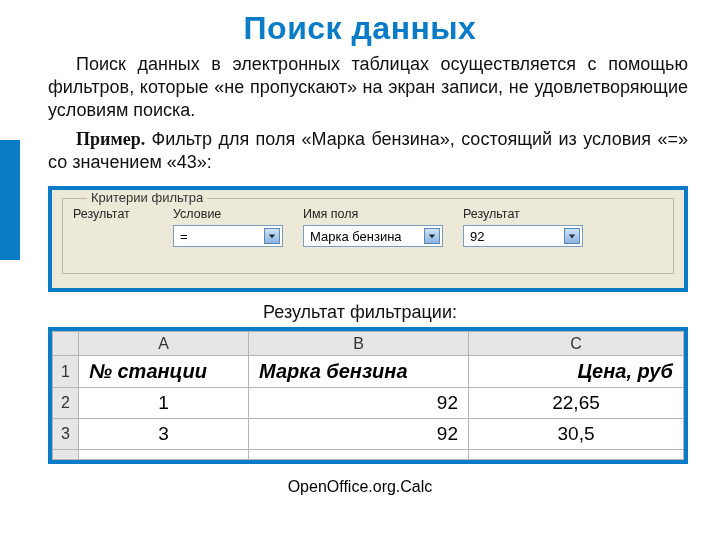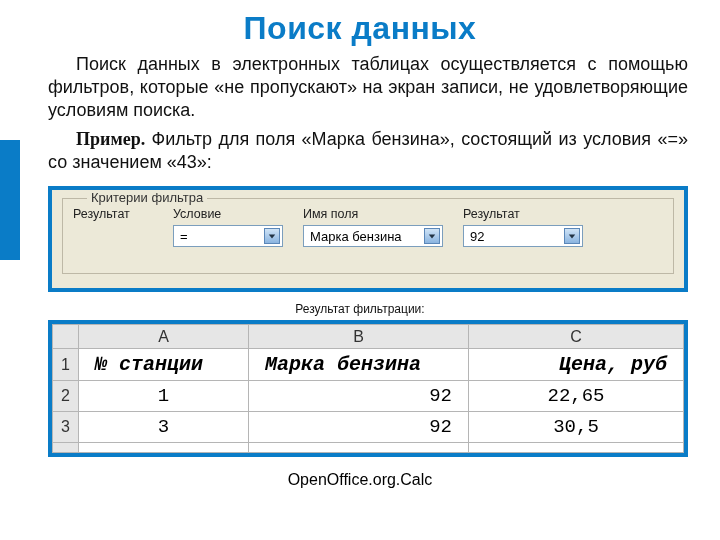--- a/index.html
+++ b/index.html
@@ -76,7 +76,7 @@
   .op-col { width:80px; }
 
   .result-label {
-    text-align:center; font-size:12px; color:#111;
+    text-align:center; font-size:18px; color:#111;
     margin:6px 0 4px 0;
   }
 

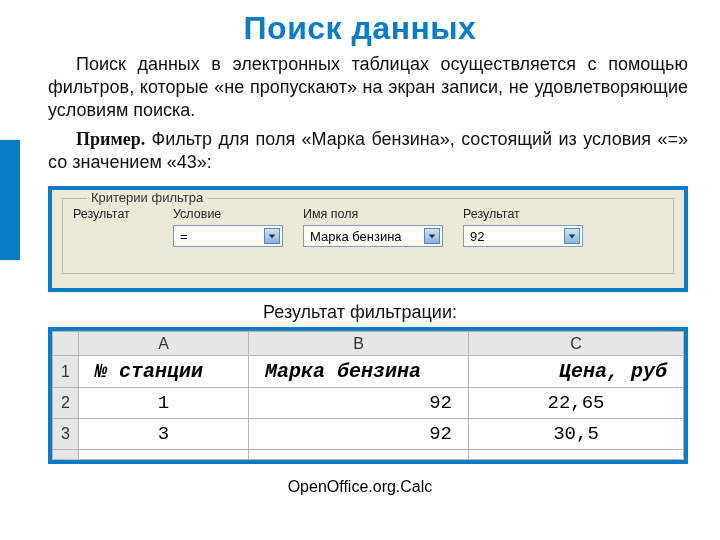--- a/index.html
+++ b/index.html
@@ -106,8 +106,8 @@
   .rowhdr{width:26px;}
   .corner{width:26px;}
   .data-cell{
-    padding:4px 16px;
-    font-family:Liberation Mono, monospace;
+    padding:4px 10px;
+    font-family:Liberation Sans, sans-serif;
   }
   .hdr-row td.data-cell{
     font-weight:bold; font-style:italic; font-size:20px;

